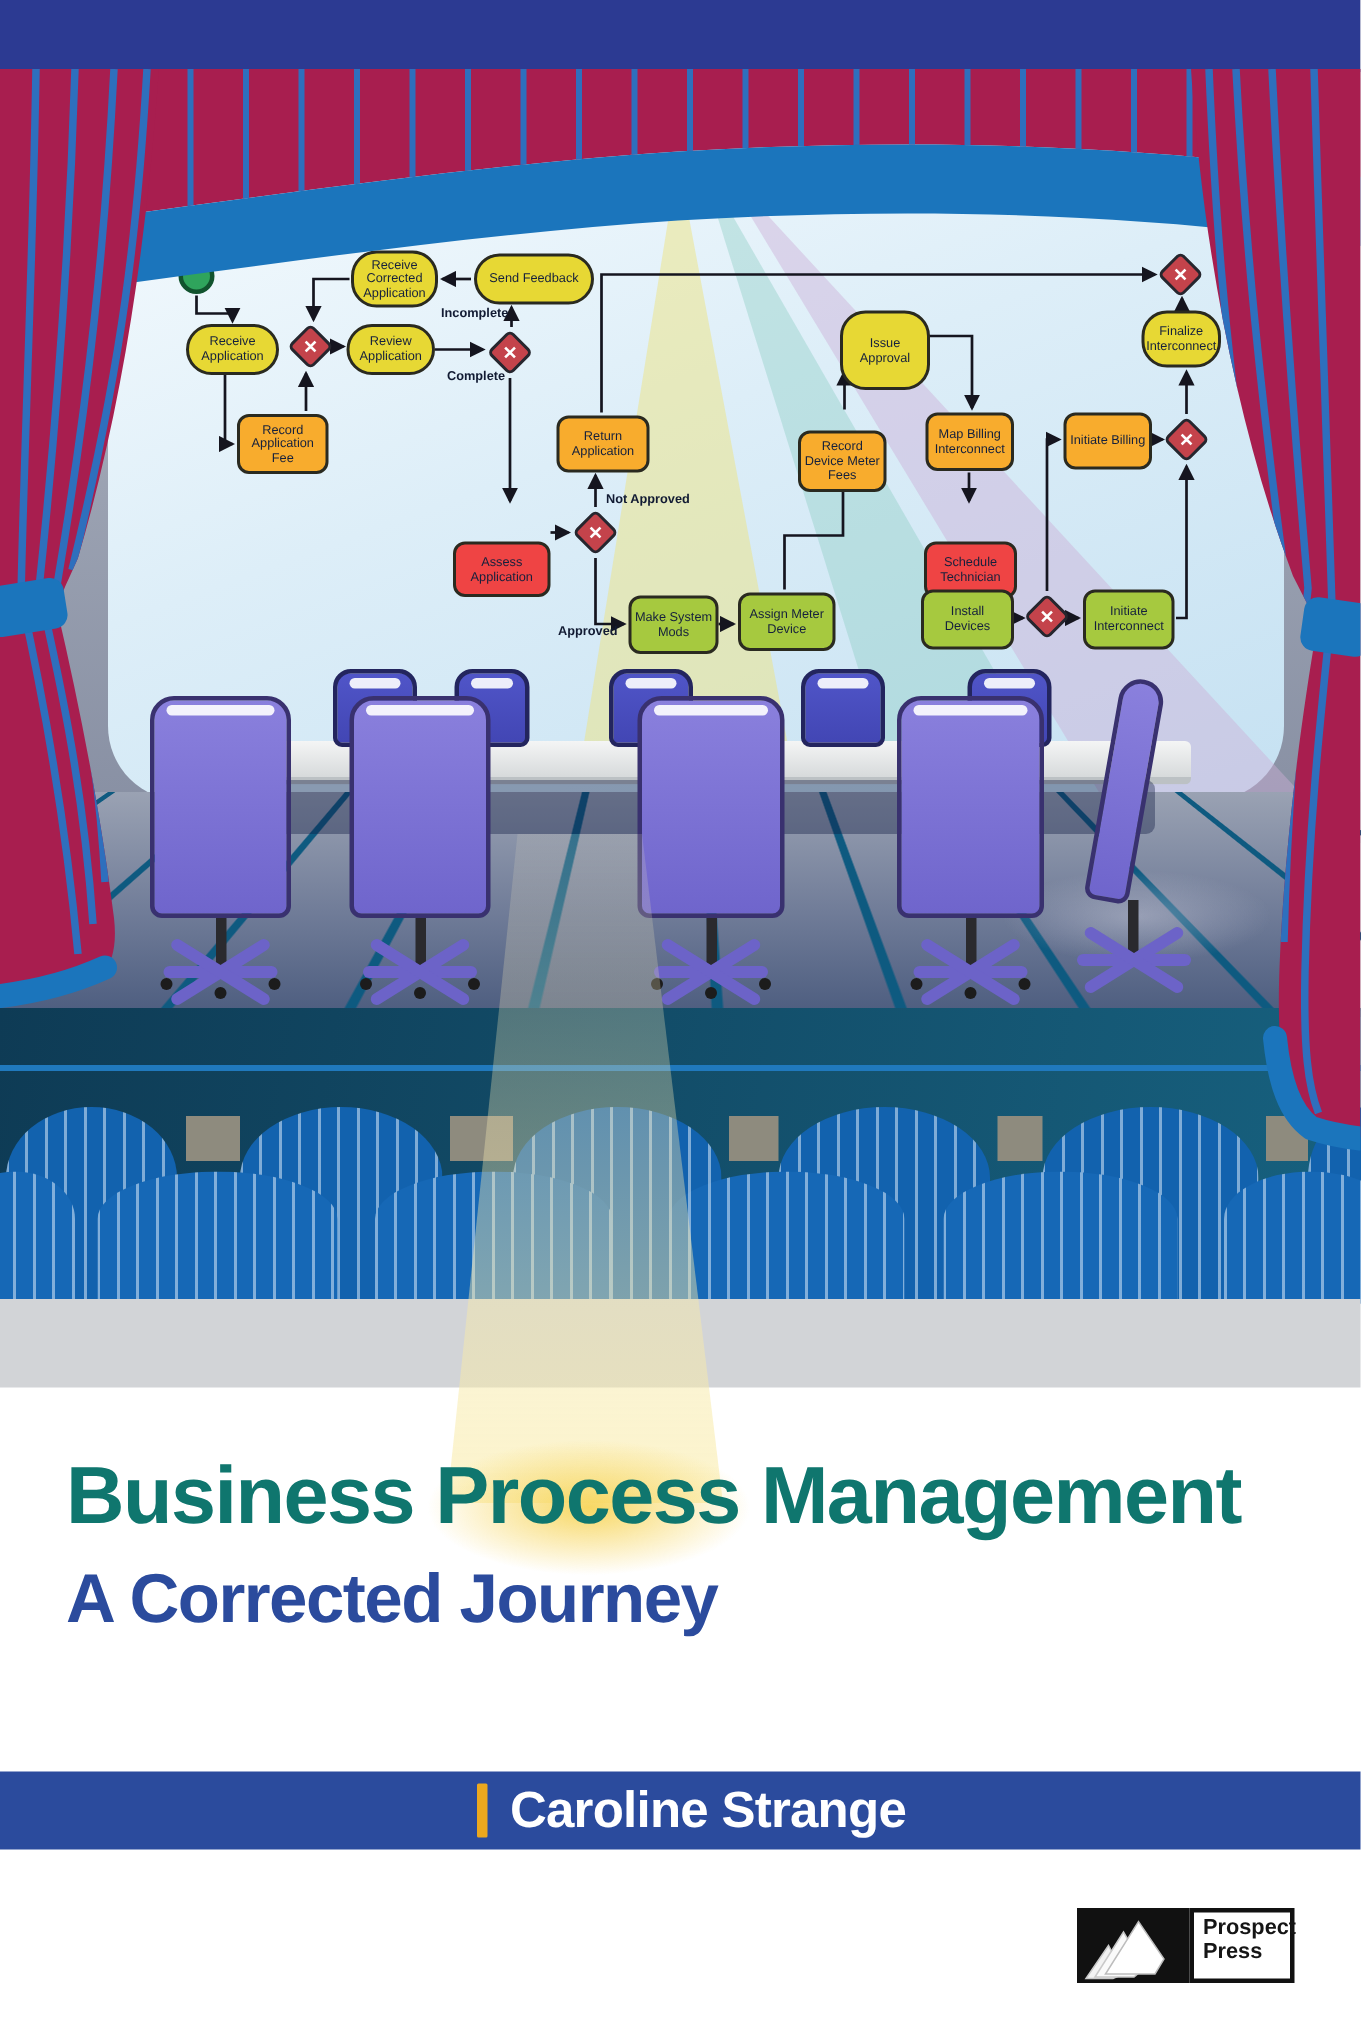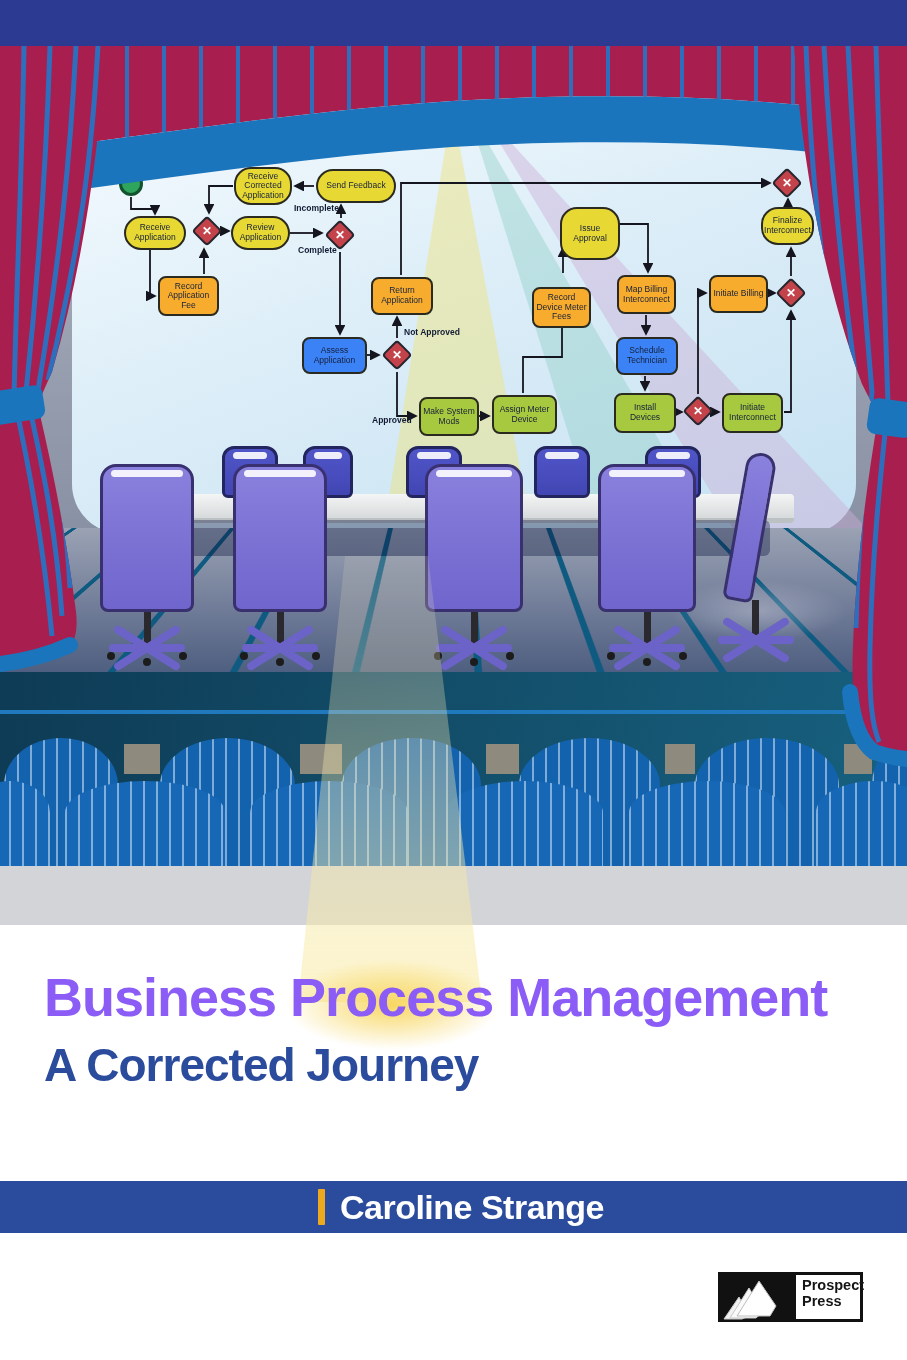--- a/index.html
+++ b/index.html
@@ -25,7 +25,7 @@
              text-align:center;font-size:8.5px;font-weight:500;line-height:1.12;color:#15203c;
              border:2px solid #2a2a20;border-radius:8px;padding:1px 2px;box-sizing:border-box;}
   .c-yellow{background:#e7d834;border-radius:17px;} .c-amber{background:#f8ac2d;}
-  .c-orange{background:#3b82f6;} .c-green{background:#a6c93f;}
+  .c-orange{background:#ef4444;margin-top:24px;} .c-green{background:#a6c93f;}
   .bpmn-start{position:absolute;z-index:5;border-radius:50%;background:#2fa45c;border:3px solid #11532e;box-sizing:border-box;}
   .bpmn-gateway{position:absolute;z-index:5;width:22px;height:22px;background:#c4434b;border:2px solid #26262e;
                 border-radius:4px;transform:rotate(45deg);display:flex;align-items:center;justify-content:center;box-sizing:border-box;}

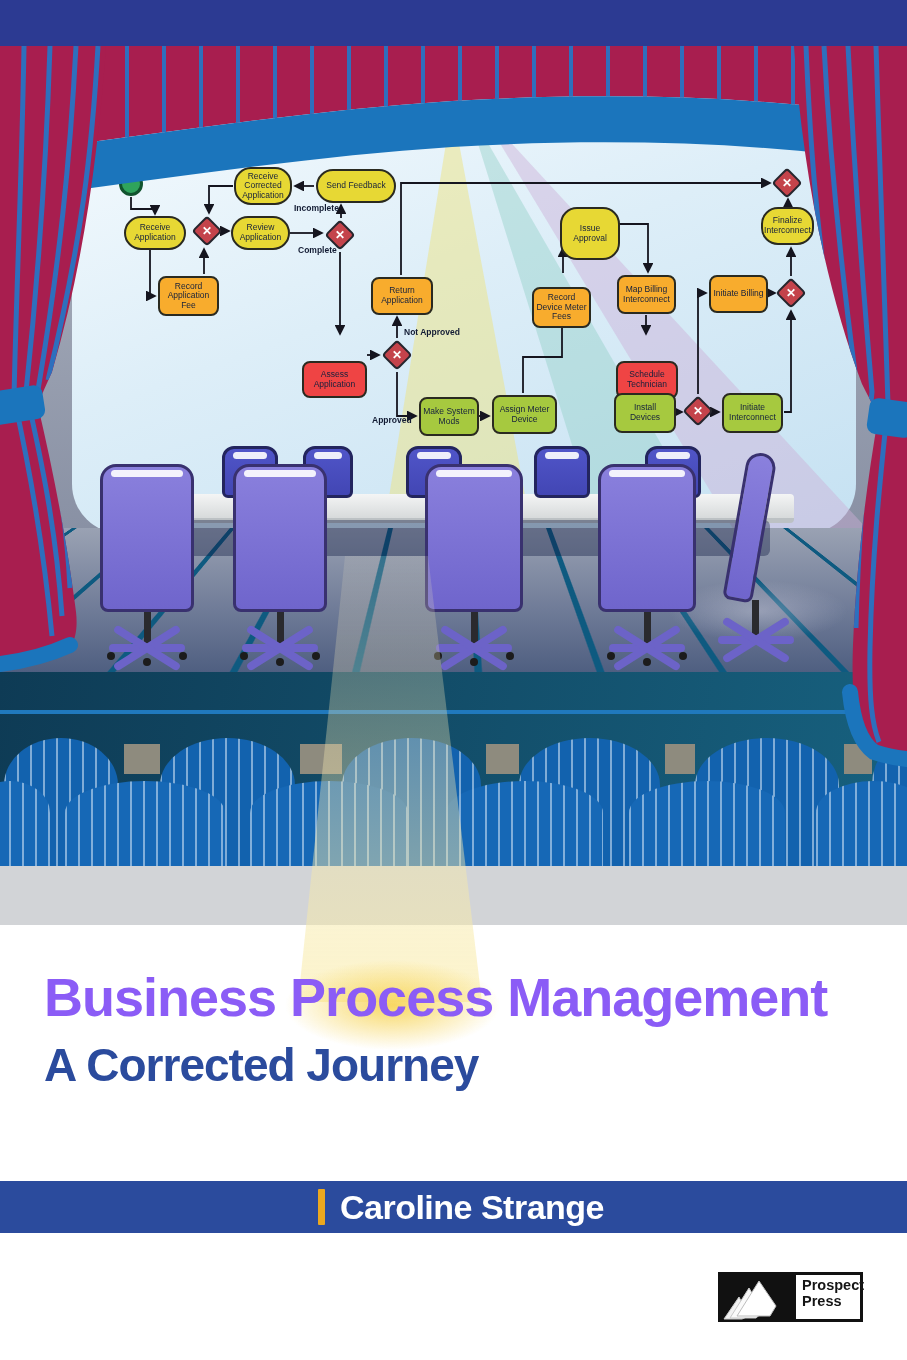--- a/index.html
+++ b/index.html
@@ -74,7 +74,7 @@
         background:radial-gradient(closest-side,rgba(247,213,90,0.95),rgba(247,216,100,0) 100%);}
 
   
-  .title{left:44px;top:966px;z-index:13;font-size:54px;font-weight:700;letter-spacing:-1px;color:#8b5cf6;white-space:nowrap;}
+  .title{left:44px;top:966px;z-index:13;font-size:54px;font-weight:700;letter-spacing:-1px;color:#0f766e;white-space:nowrap;}
   .subtitle{left:44px;top:1038px;z-index:13;font-size:46px;font-weight:700;letter-spacing:-1px;color:#2b4b9d;white-space:nowrap;}
   .author-band{left:0;top:1181px;width:907px;height:52px;background:#2b4b9d;z-index:13;
                display:flex;align-items:center;justify-content:center;}

